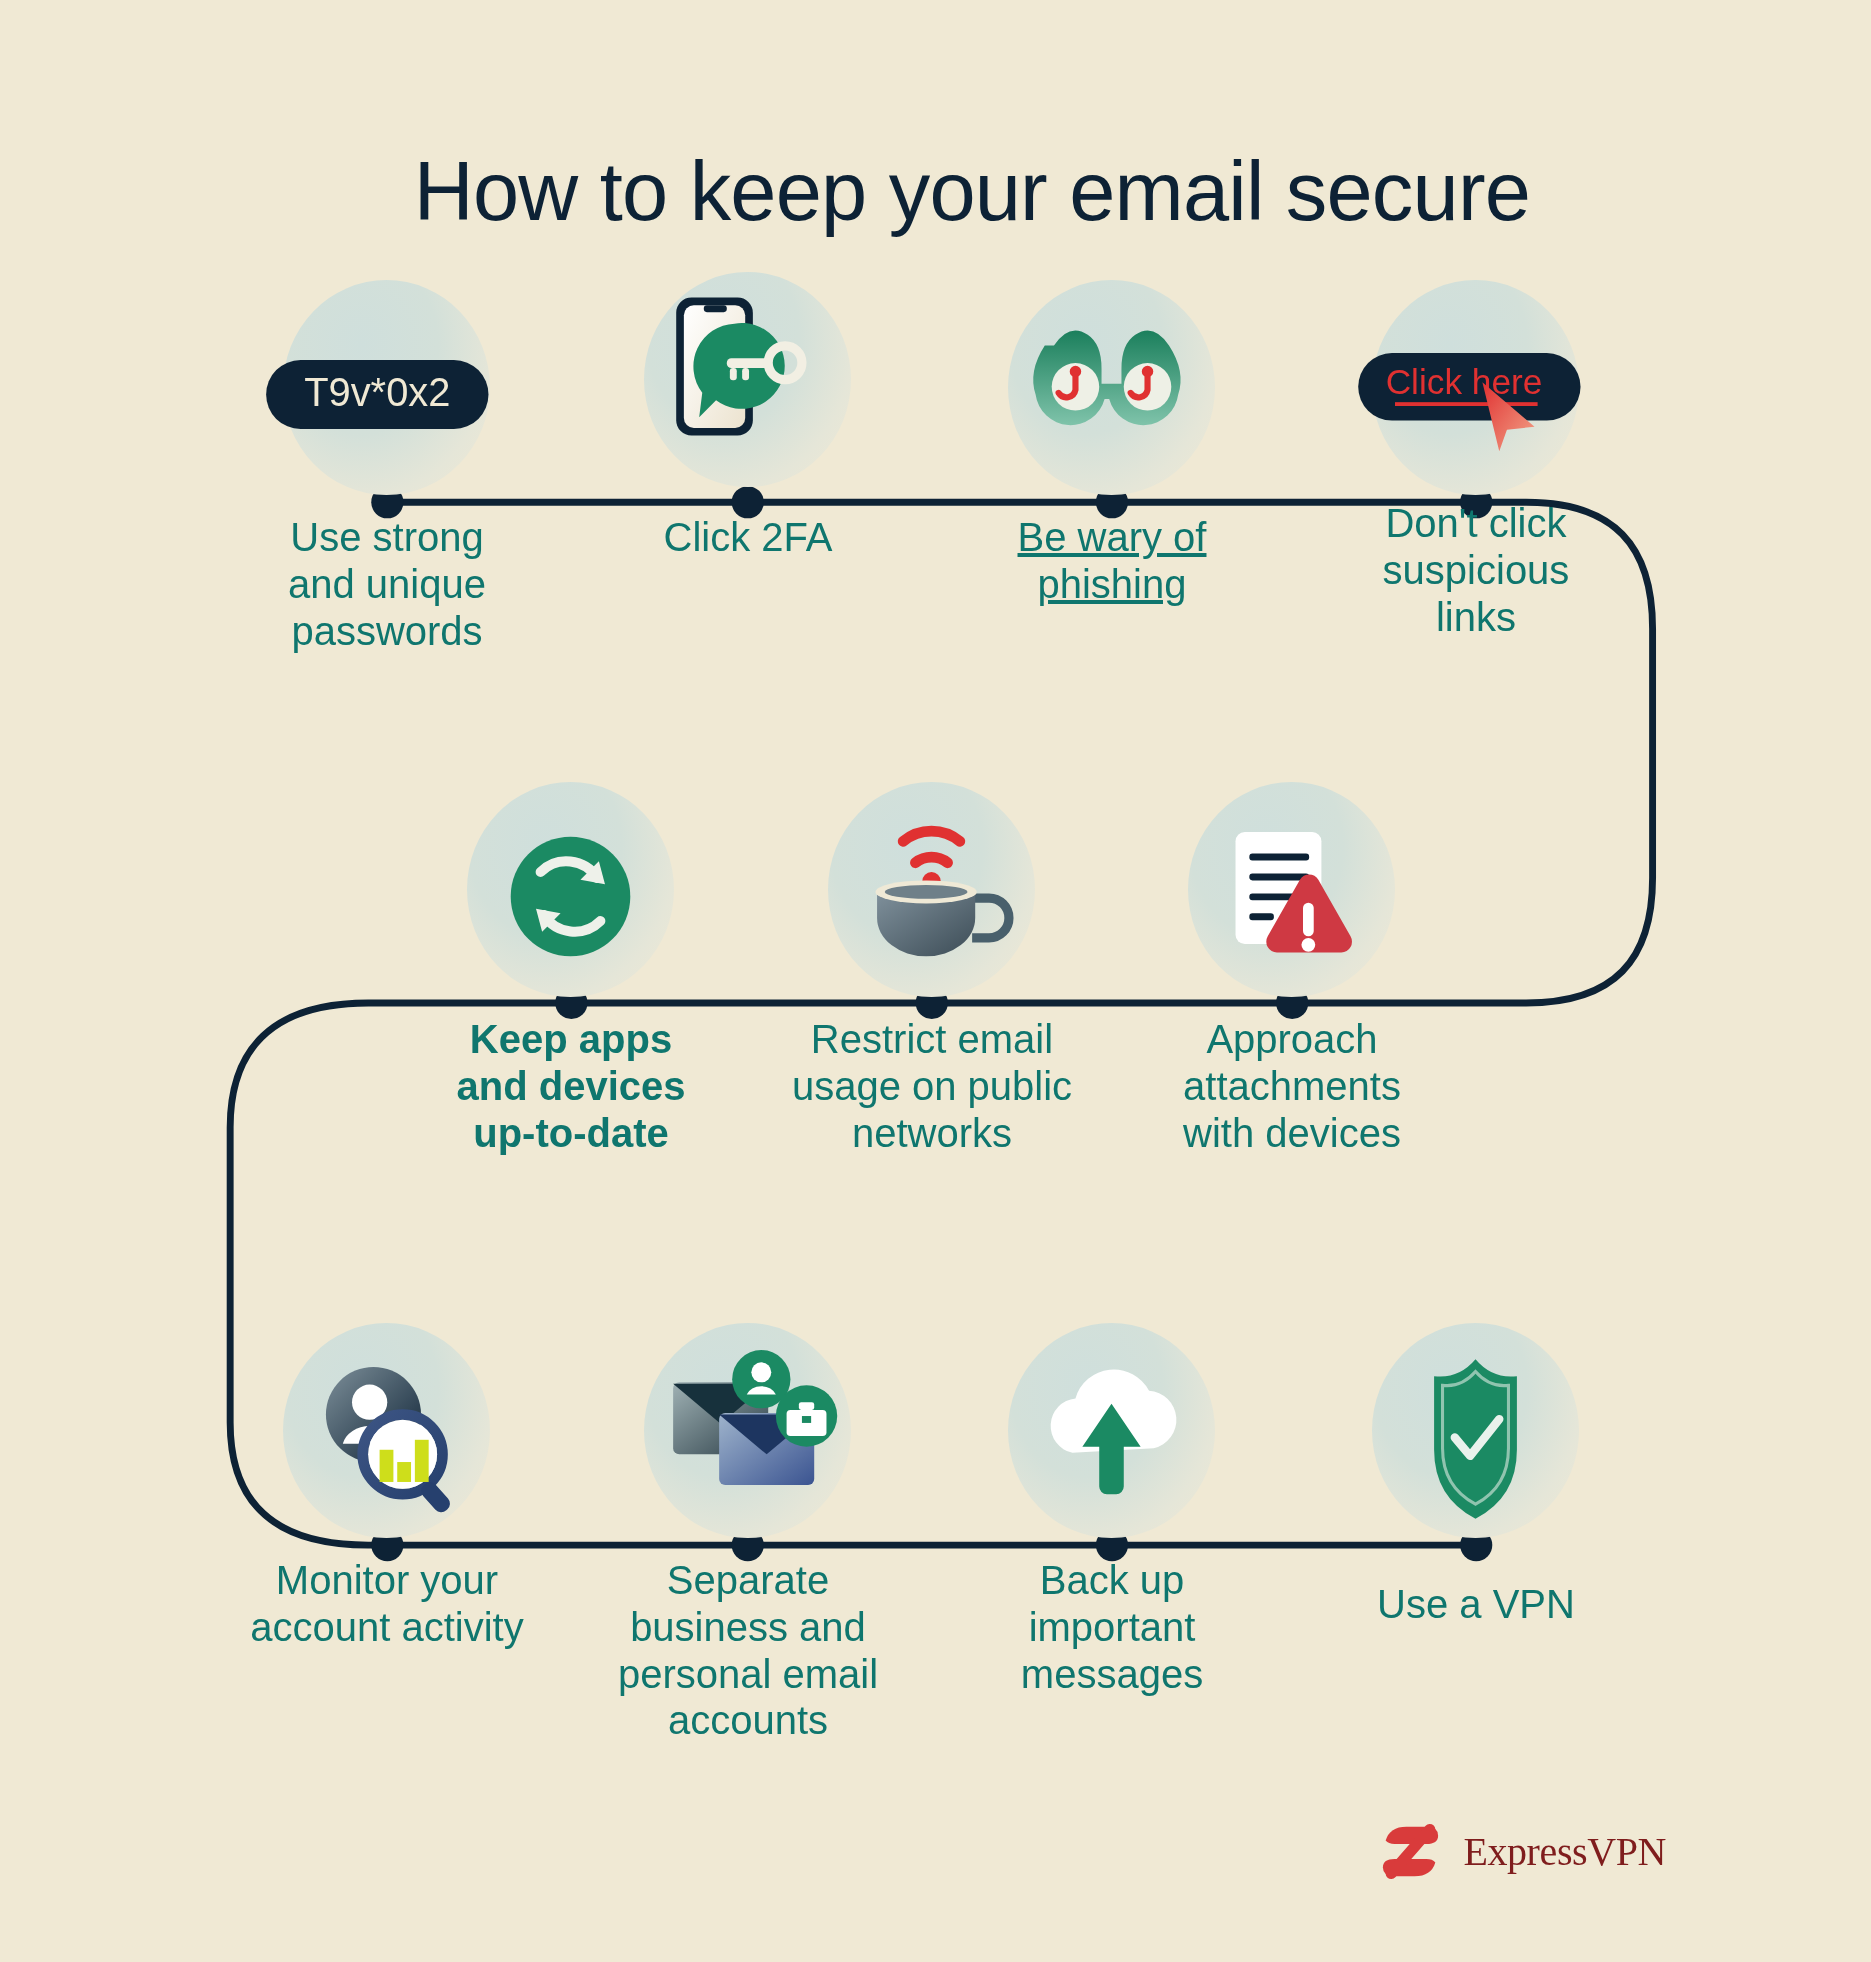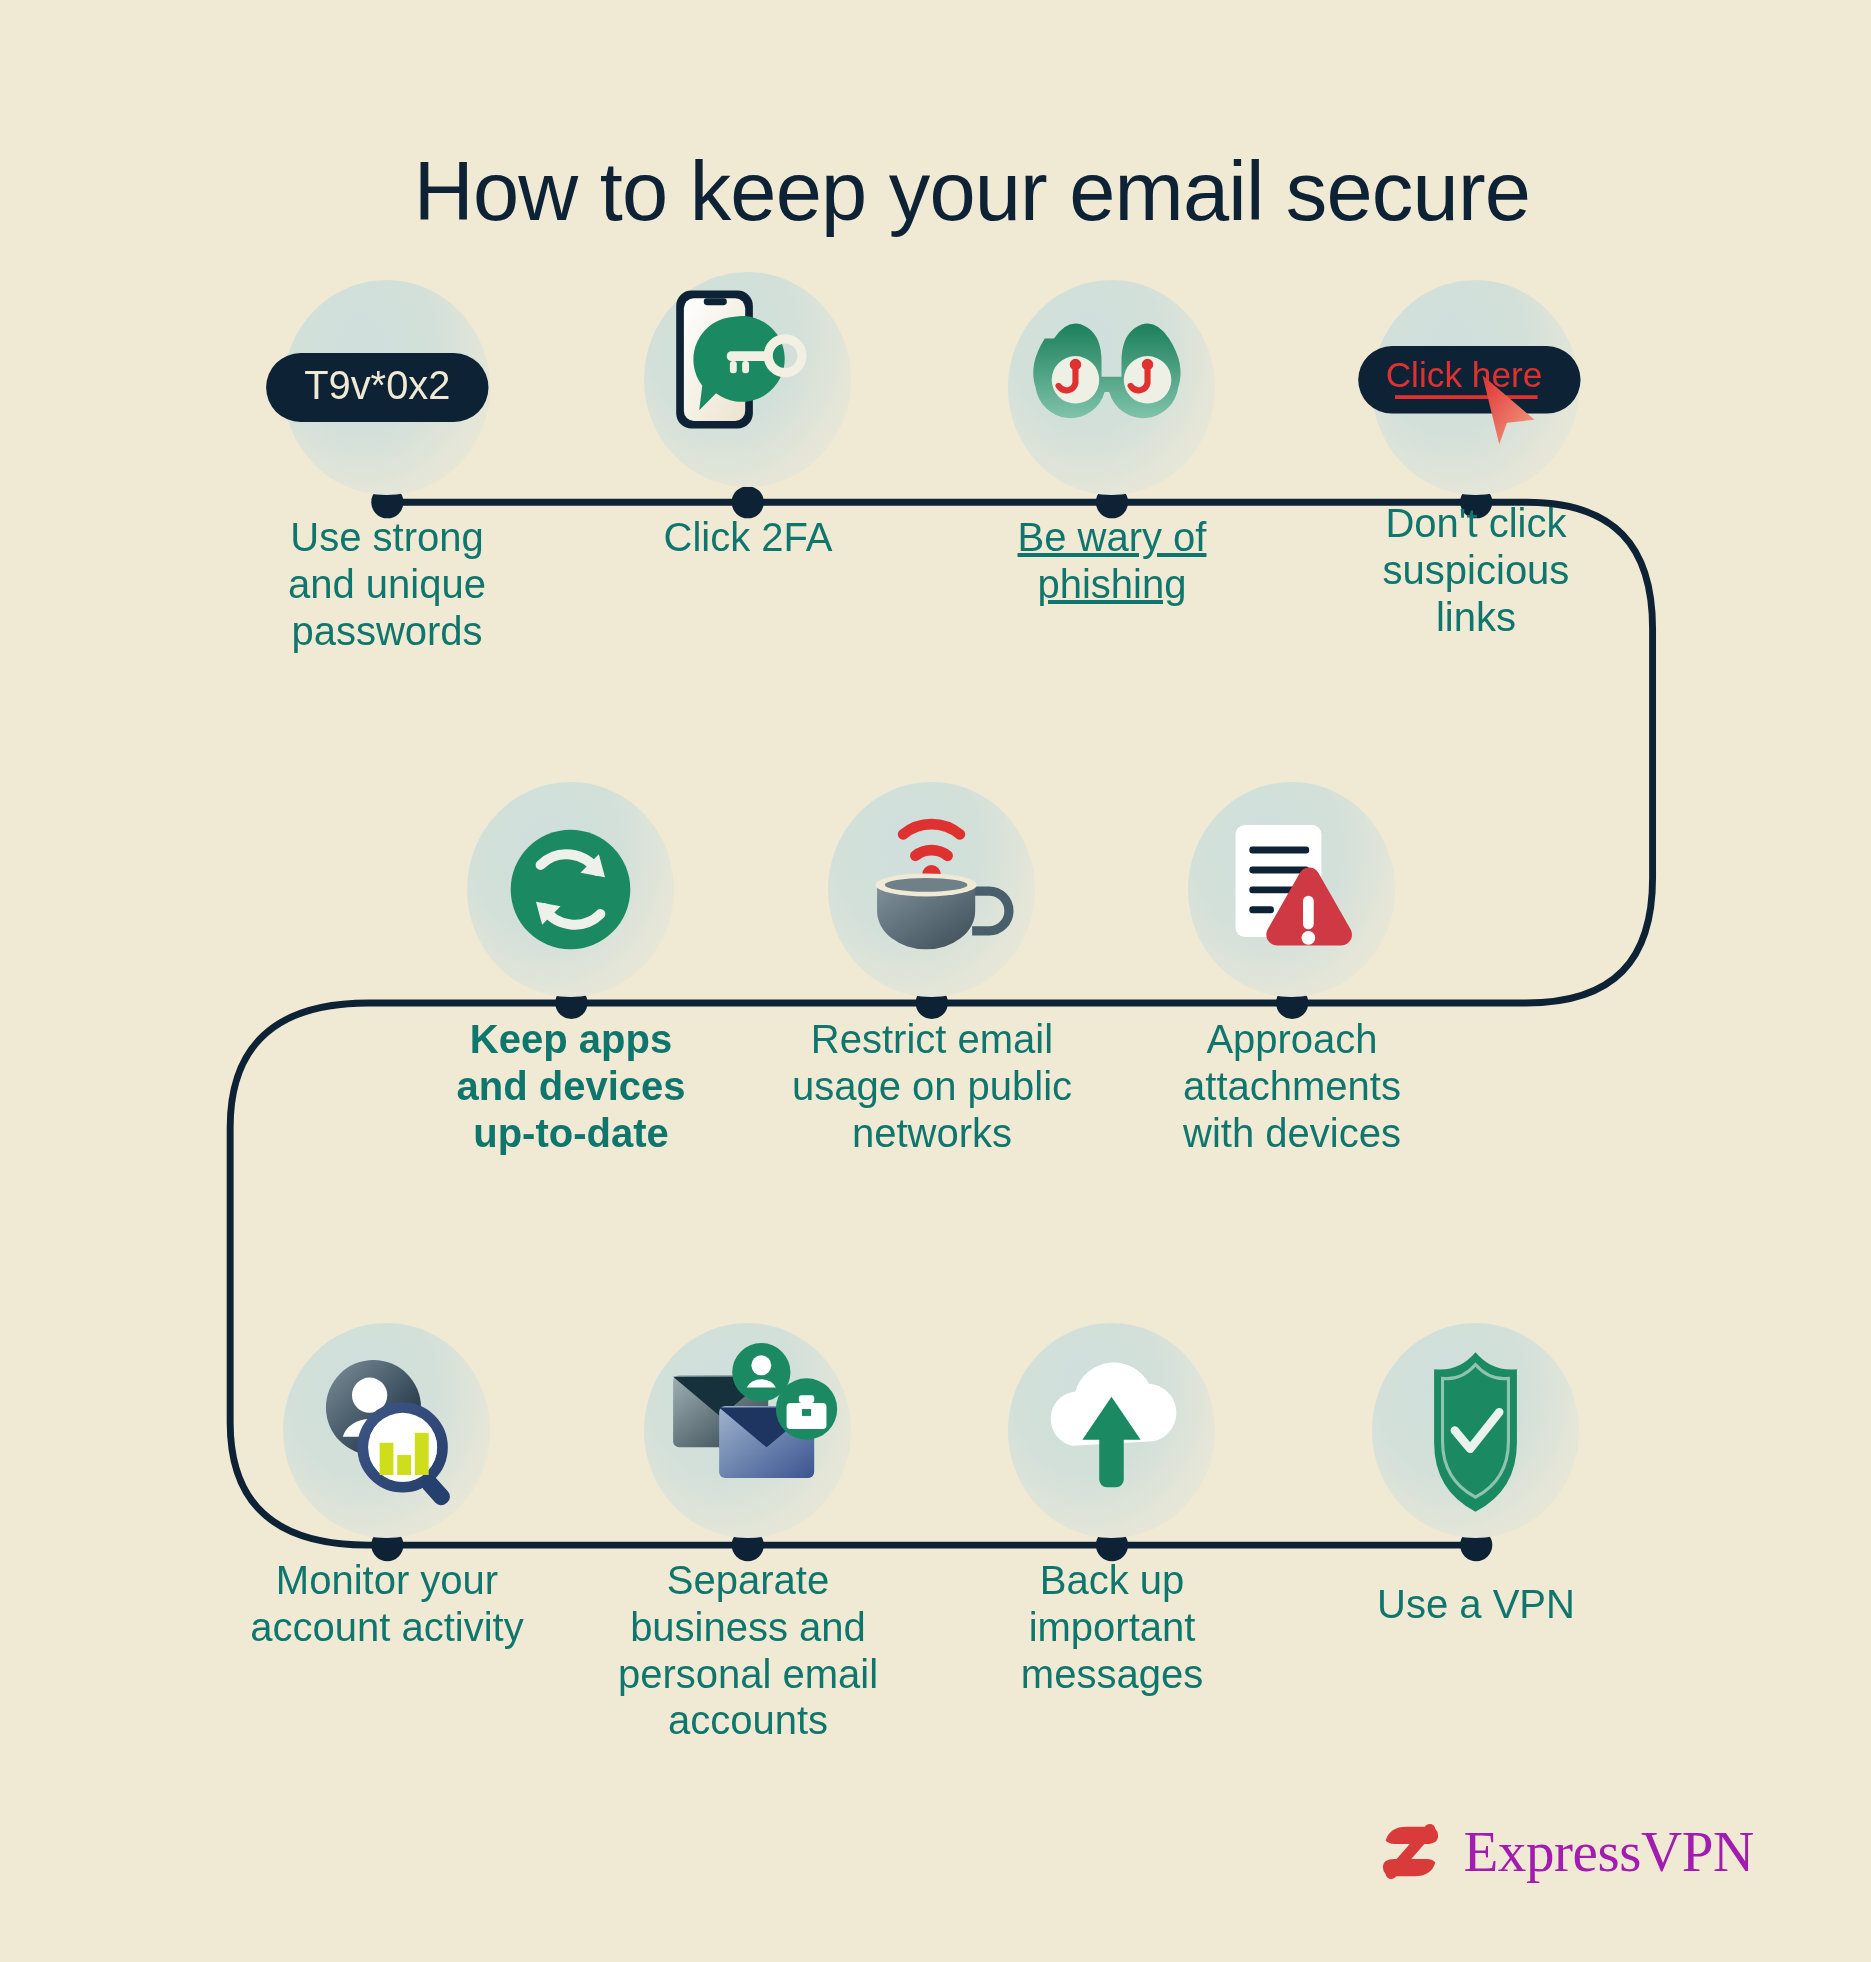--- a/index.html
+++ b/index.html
@@ -37,7 +37,7 @@
     border-radius:50%;
     background:radial-gradient(ellipse at 38% 30%, #cfdfdc 0%, #d3e0d9 42%, #e5e6d8 72%, rgba(240,233,212,0) 100%);
   }
-  .iconwrap{position:absolute;left:50%;top:0;width:207px;height:215px;margin-left:-104px;}
+  .iconwrap{position:absolute;left:50%;top:7px;width:207px;height:215px;margin-left:-104px;}
   .iconwrap svg{position:absolute;left:0;top:0;width:207px;height:215px;overflow:visible;}
   .label{
     position:absolute;left:0;width:360px;

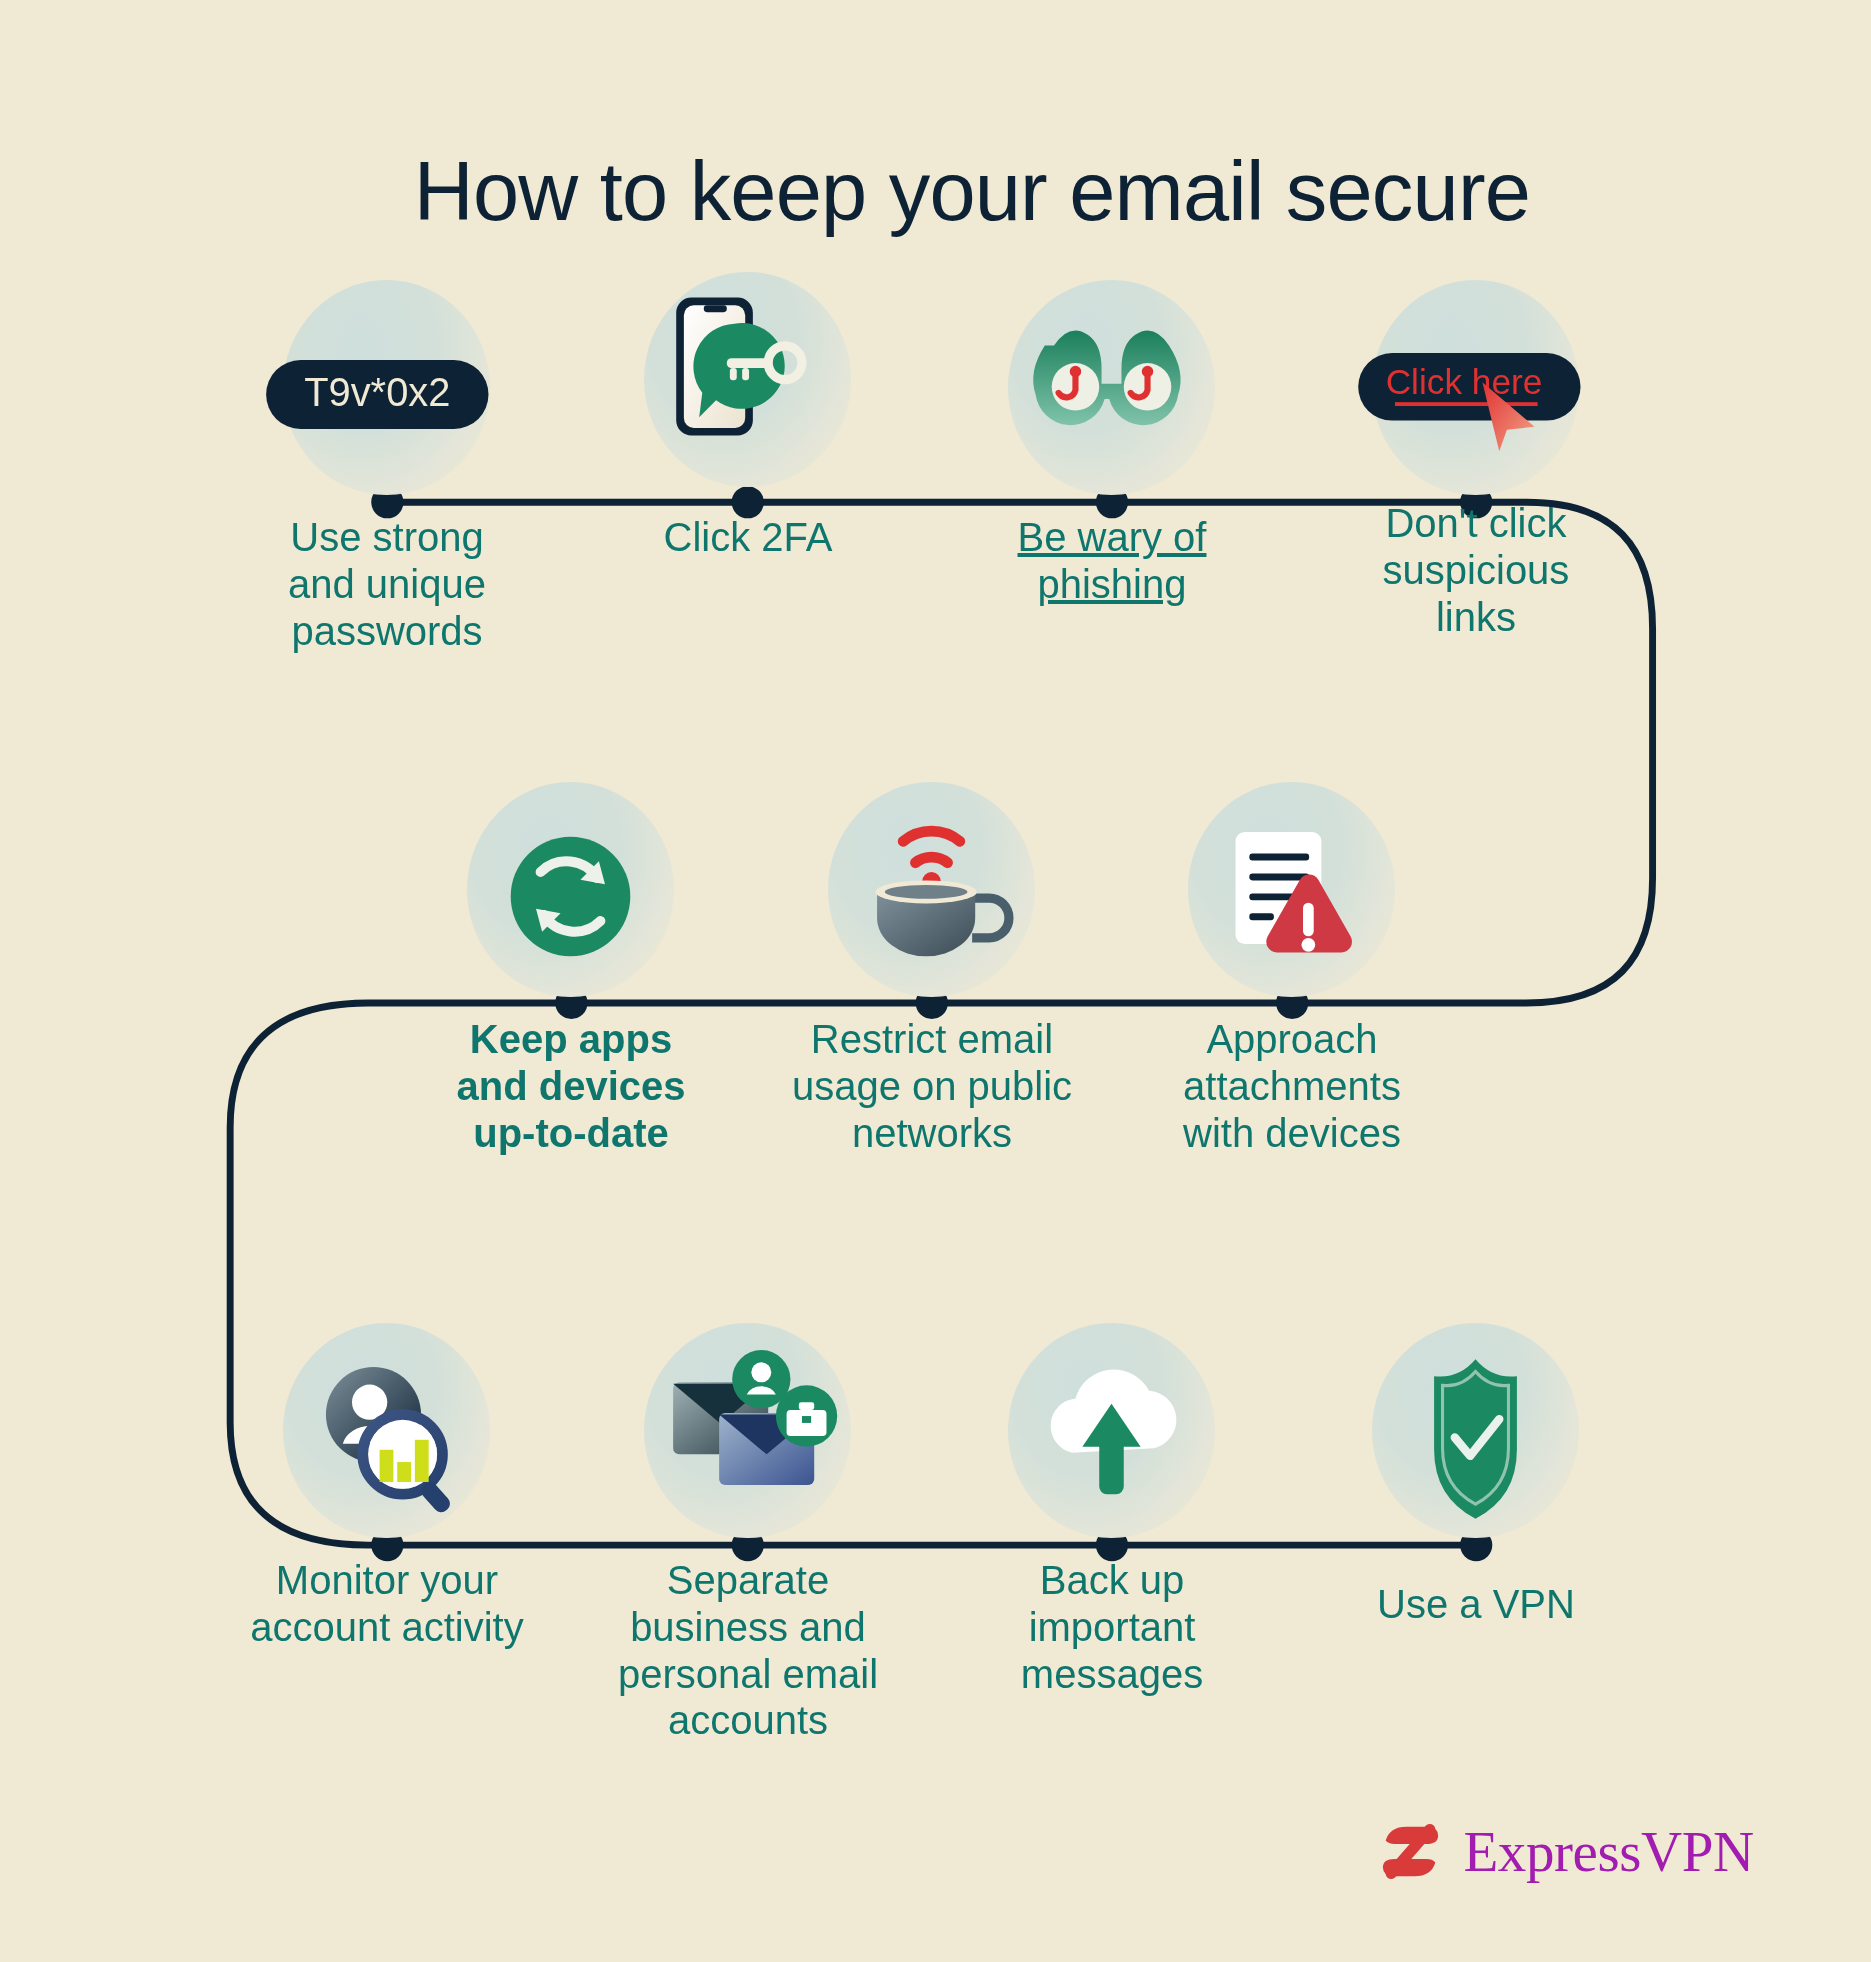--- a/index.html
+++ b/index.html
@@ -54,7 +54,7 @@
   #brand-logo .mark{width:69px;height:69px;}
   #brand-logo .wordmark{
     font-family:"Liberation Serif", serif;
-    font-size:57px;color:#a21caf;letter-spacing:-0.4px;
+    font-size:40px;color:#7f1d1d;letter-spacing:-0.4px;
   }
 </style>
 </head>

